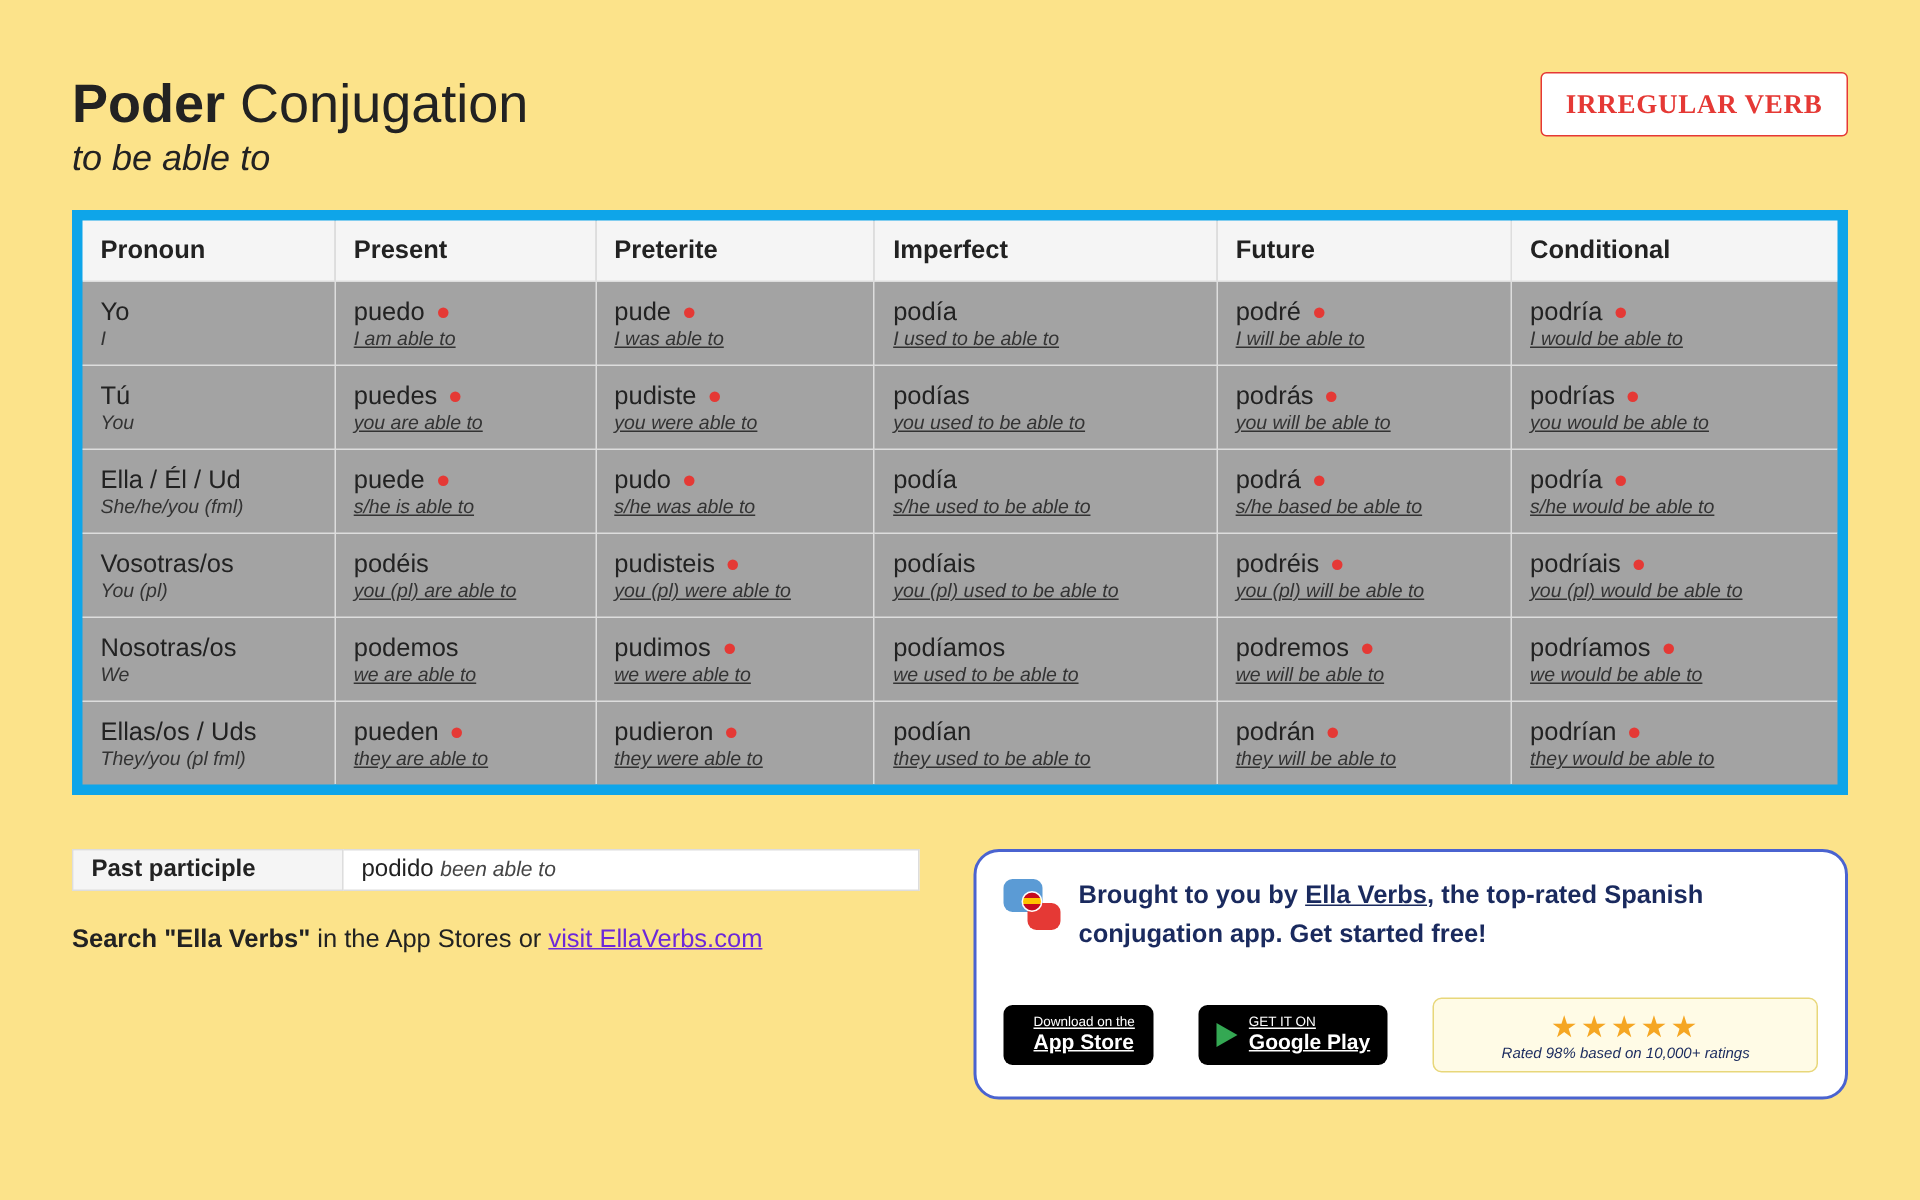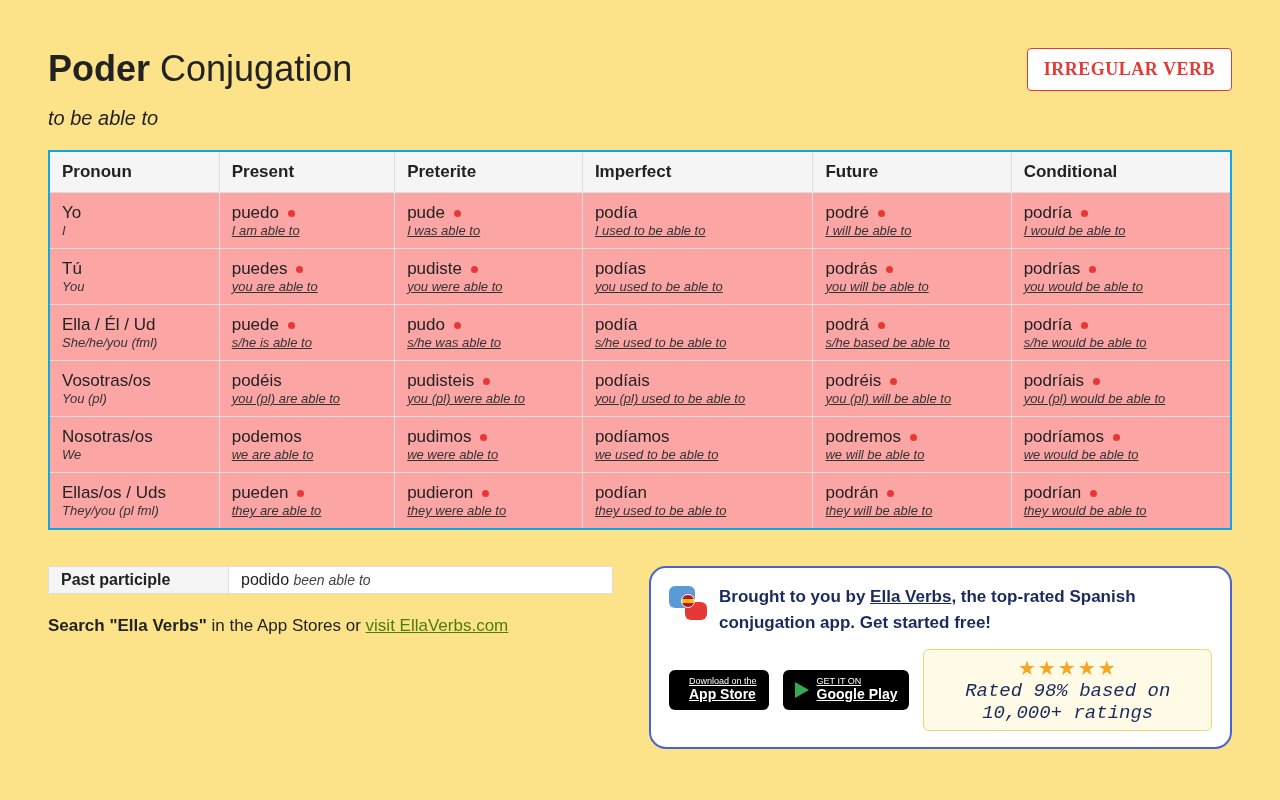--- a/index.html
+++ b/index.html
@@ -20,7 +20,7 @@
   }
   .title { font-size: 36px; font-weight: 400; color: #222; }
   .title b { font-weight: 700; }
-  .subtitle { font-size: 20px; font-style: italic; color: #222; margin-top: 17px; }
+  .subtitle { font-size: 24px; font-style: italic; color: #222; margin-top: 2px; }
   .badge {
     background: #fff;
     color: #e53935;

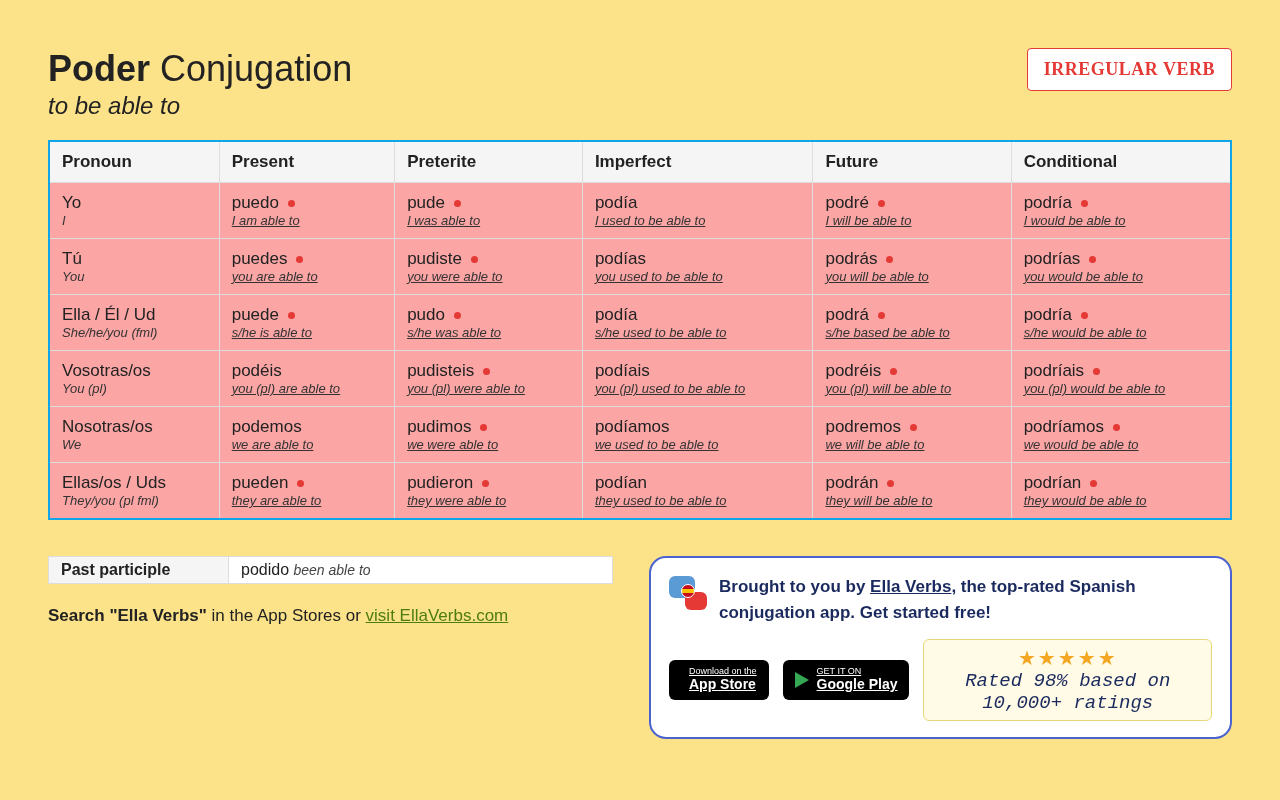--- a/index.html
+++ b/index.html
@@ -35,8 +35,8 @@
   table.conj {
     width: 100%;
     border-collapse: collapse;
-    background: #fca5a5;
-    border: 2px solid #0ea5e9;
+    background: #a3a3a3;
+    border: 7px solid #0ea5e9;
   }
   table.conj th, table.conj td {
     border: 1px solid #ddd;

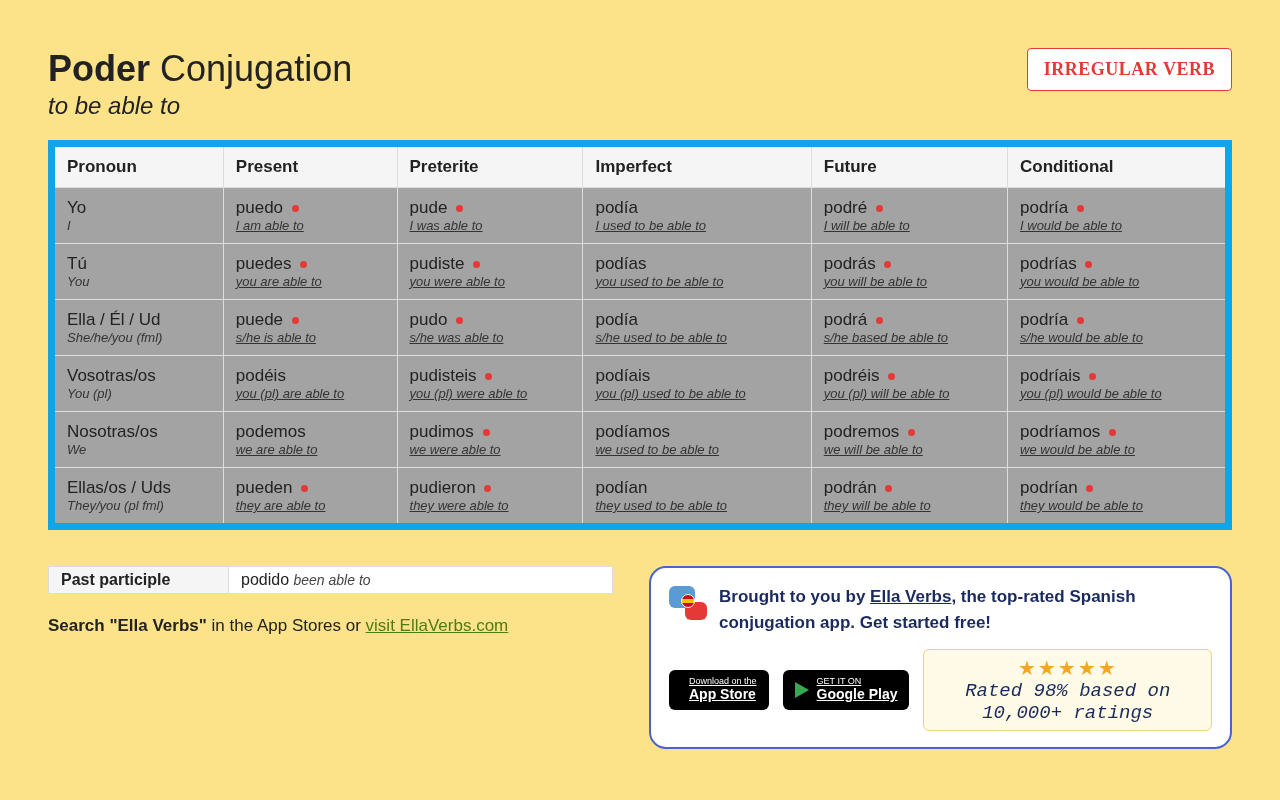--- a/index.html
+++ b/index.html
@@ -83,7 +83,7 @@
   table.part th { background: #f5f5f5; font-weight: 600; width: 180px; }
   .part-sub { font-size: 14px; font-style: italic; color: #444; }
   .search-line { margin-top: 22px; font-size: 17px; font-weight: 600; }
-  .search-line a { color: #4d7c0f; }
+  .search-line a { color: #6d28d9; }
   .promo {
     flex: 1;
     background: #fff;

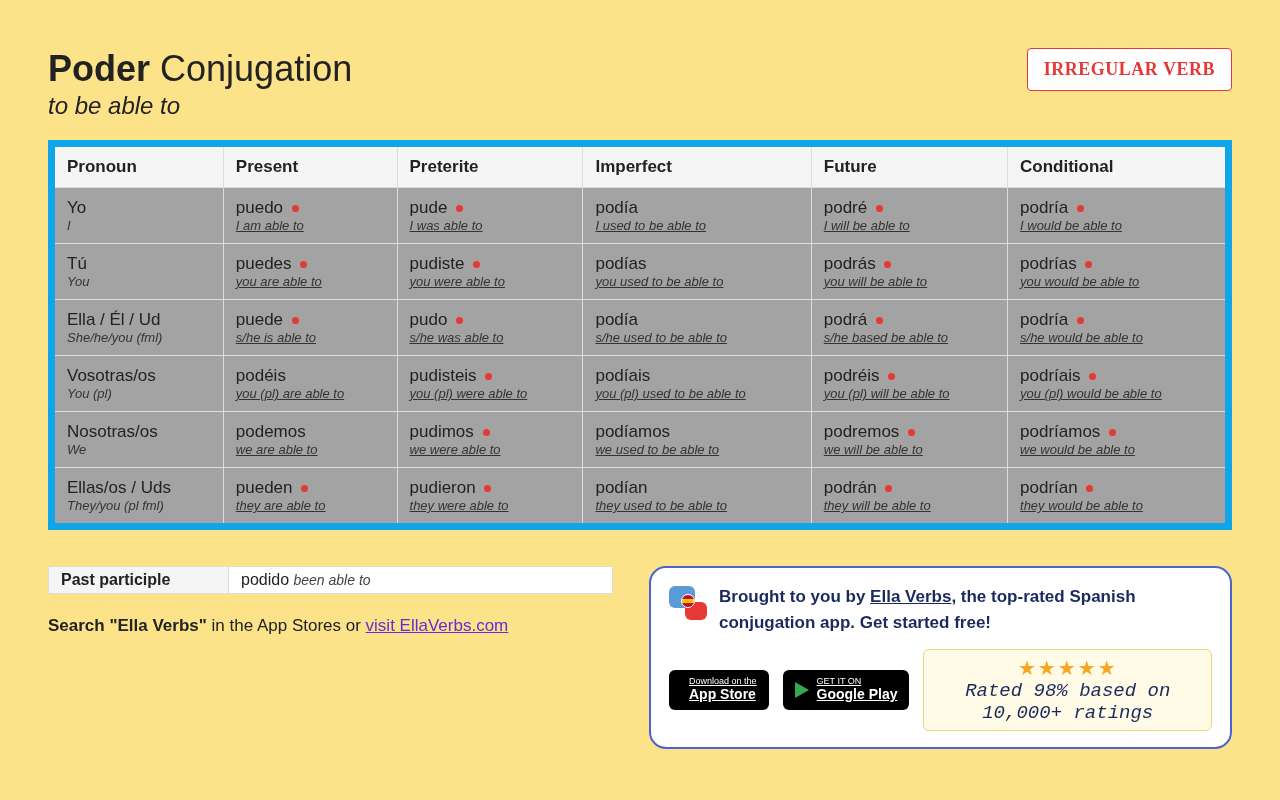--- a/index.html
+++ b/index.html
@@ -116,7 +116,7 @@
   }
   .promo-text { font-size: 17px; color: #1a2a5e; font-weight: 600; line-height: 1.5; }
   .promo-text a { color: #1a2a5e; text-decoration: underline; }
-  .promo-bottom { display: flex; gap: 14px; margin-top: 14px; align-items: center; justify-content: space-between; }
+  .promo-bottom { display: flex; gap: 30px; margin-top: 30px; align-items: center; justify-content: space-between; }
   .store-badge {
     background: #000; color: #fff; border-radius: 6px;
     padding: 6px 12px; display: flex; align-items: center; gap: 8px;

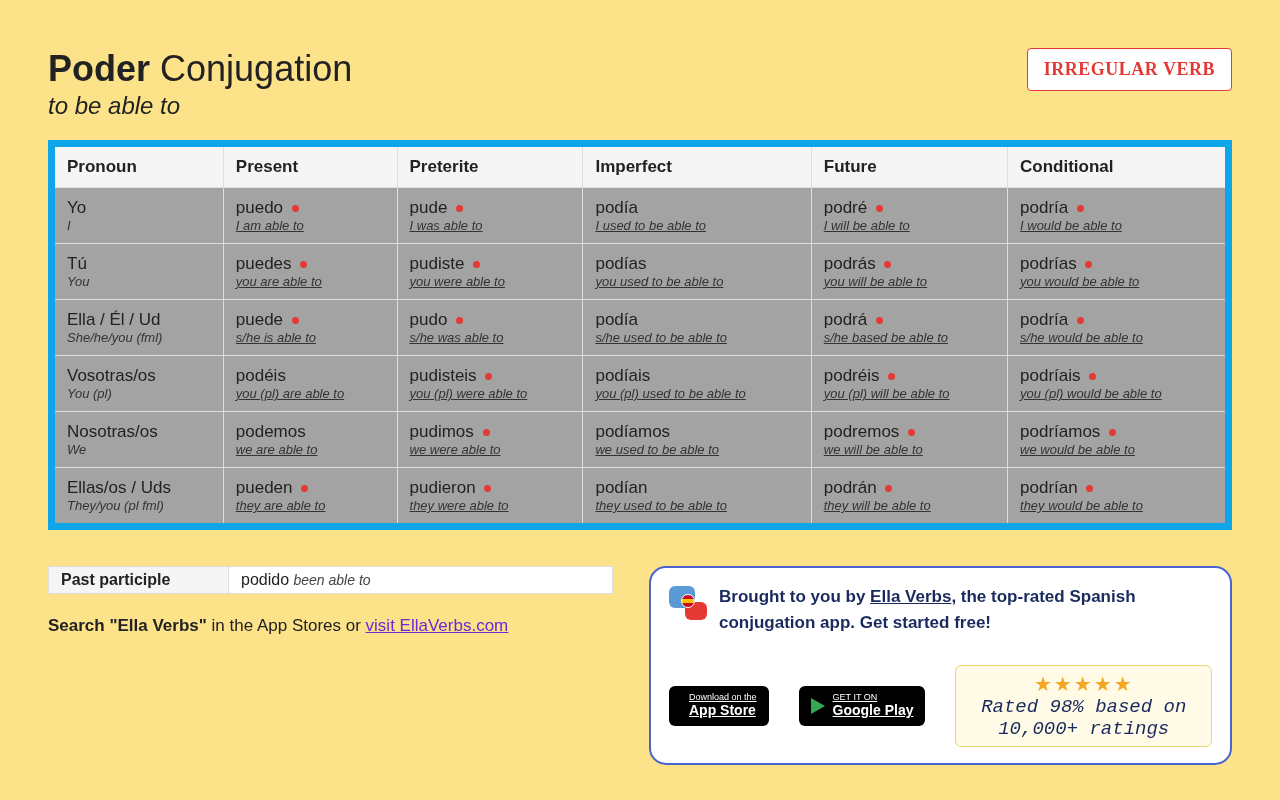--- a/index.html
+++ b/index.html
@@ -143,7 +143,7 @@
     flex: 1;
   }
   .stars { color: #f5a623; font-size: 20px; letter-spacing: 2px; }
-  .rating-text { font-size: 19px; font-style: italic; color: #1a2a5e; font-family: Liberation Mono, monospace; }
+  .rating-text { font-size: 10px; font-style: italic; color: #1a2a5e; }
 </style>
 </head>
 <body>

